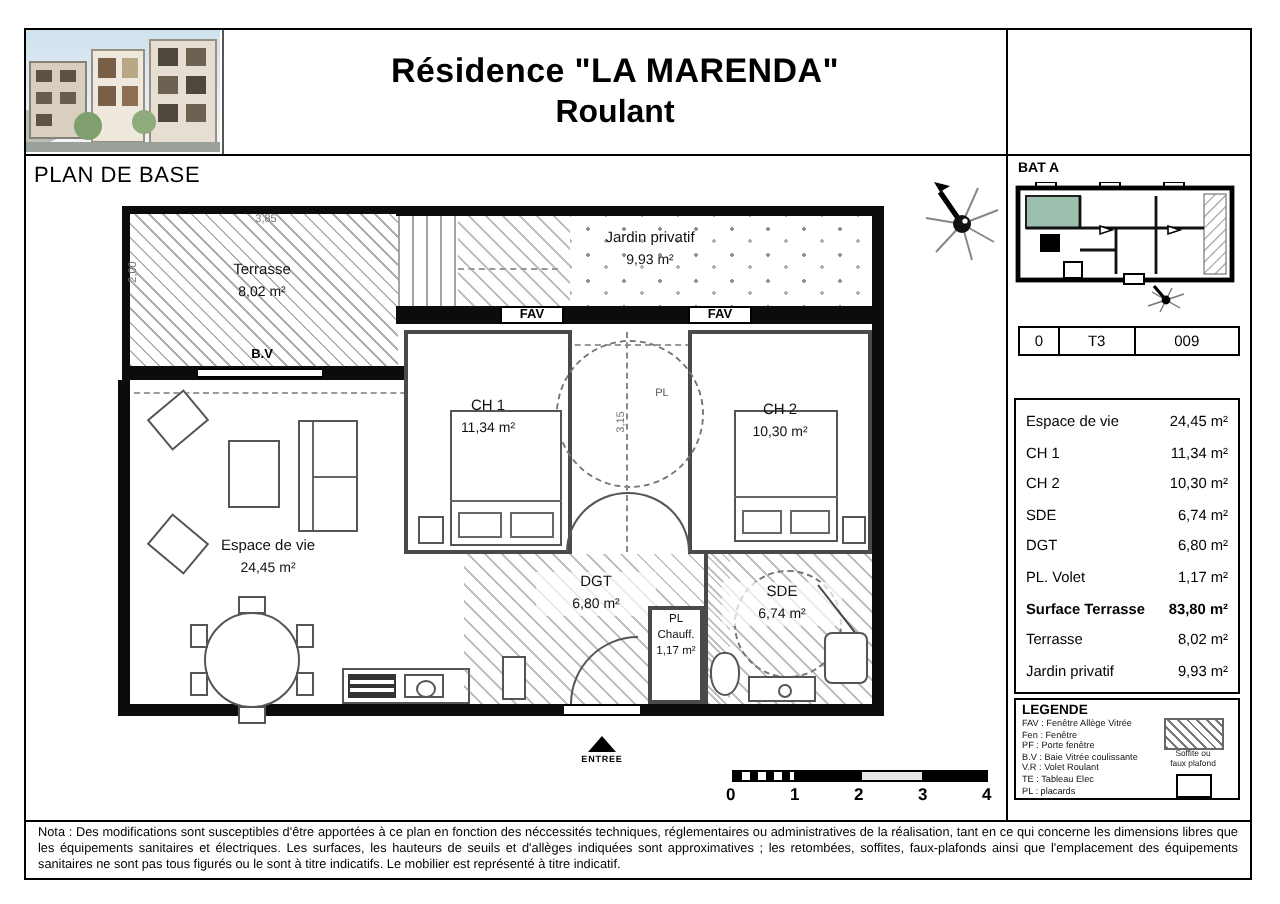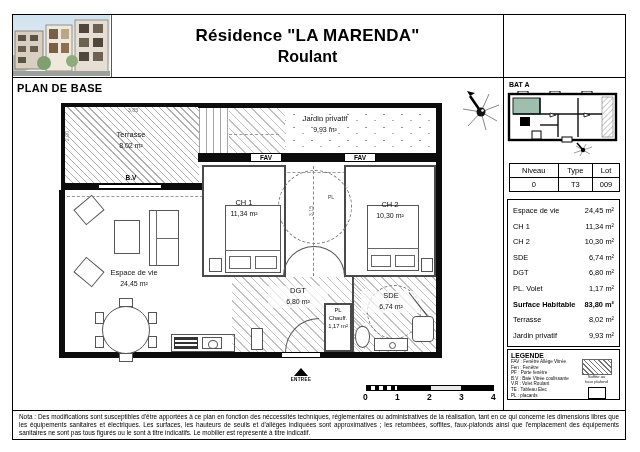--- a/index.html
+++ b/index.html
@@ -74,7 +74,7 @@
               background:repeating-linear-gradient(45deg,#777 0 1px,transparent 1px 3.4px);}
   .sw-gaine{width:16px;height:10px;margin:2px auto 0;border:1px solid #000;background:#fff;}
   .cap{font-size:4.2px;line-height:4.8px;color:#222;}
-  .plan-title{position:absolute;left:4px;top:4px;font-size:11px;font-weight:bold;letter-spacing:.3px;text-align:center;}
+  .plan-title{position:absolute;left:4px;top:4px;font-size:11px;font-weight:normal;letter-spacing:.3px;text-align:center;}
 </style>
 </head>
 <body>

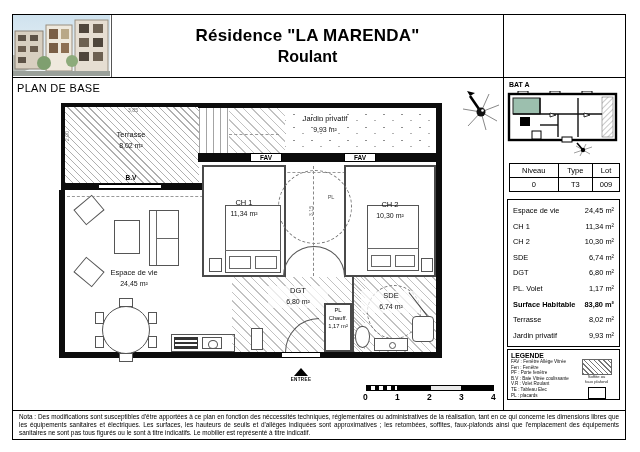--- a/index.html
+++ b/index.html
@@ -324,11 +324,6 @@
 
     <table class="unit-table">
       <tbody>
-              <tr>
-        <td>Niveau</td>
-        <td>Type</td>
-        <td>Lot</td>
-      </tr>
       <tr>
         <td>0</td>
         <td>T3</td>

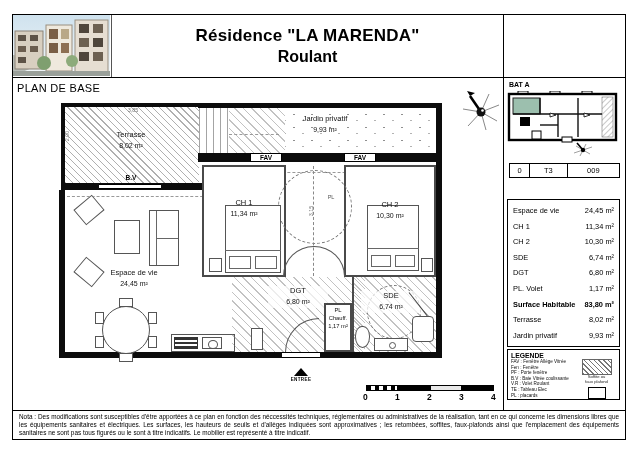--- a/index.html
+++ b/index.html
@@ -358,7 +358,7 @@
               <span>1,17 m²</span>
             </div>
       <div class="arow bold">
-              <span>Surface Habitable</span>
+              <span>Surface Terrasse</span>
               <span>83,80 m²</span>
             </div>
       <div class="arow">

